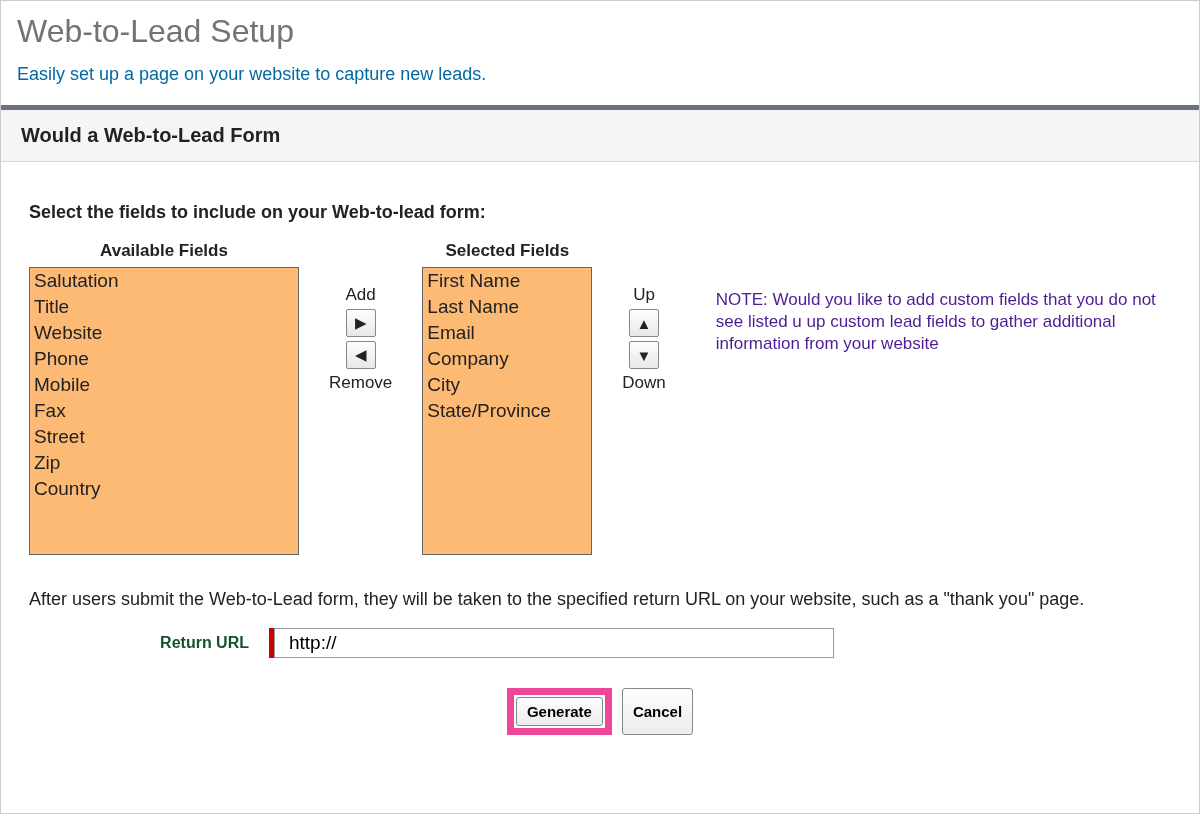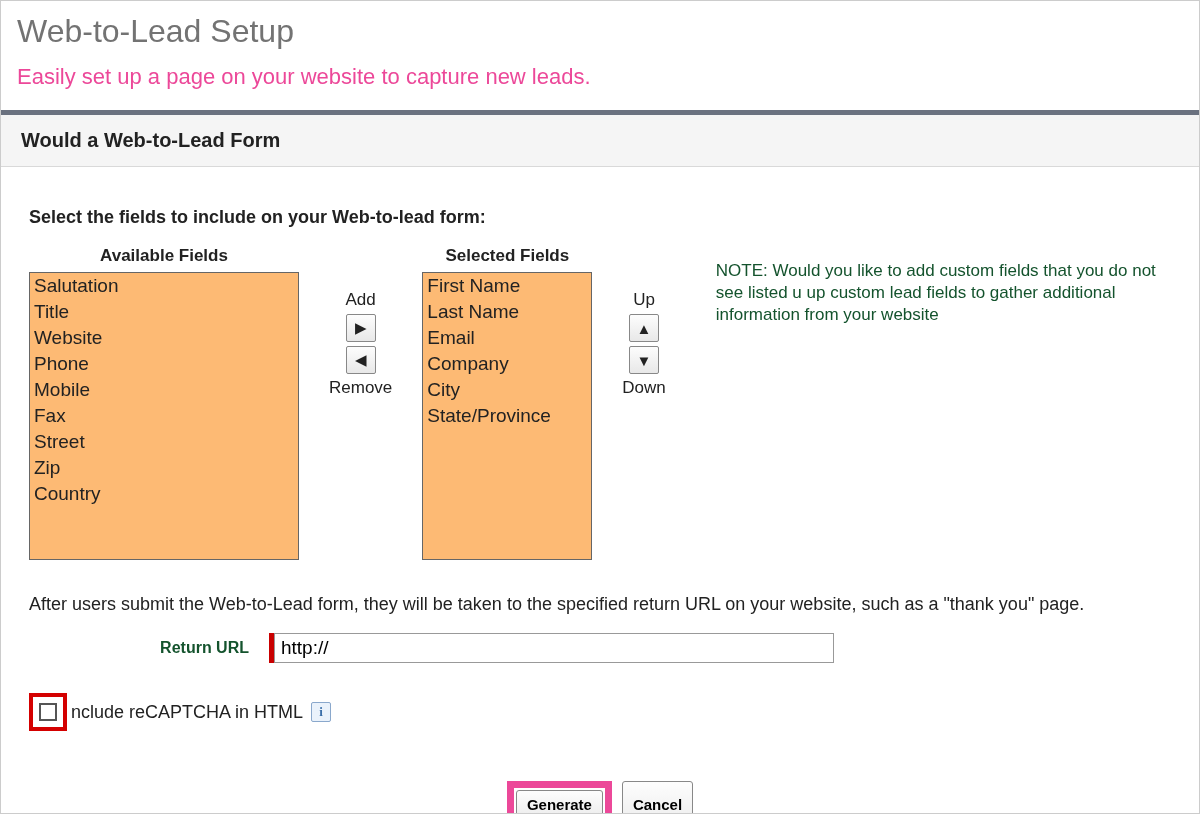--- a/index.html
+++ b/index.html
@@ -6,7 +6,7 @@
     body { font-family: Arial, Helvetica, sans-serif; font-size: 16px; color: #222; background: #fff; }
     .container { width: 1200px; height: 814px; border: 1px solid #ccc; position: relative; overflow: hidden; }
     .page-title { font-size: 32px; font-weight: normal; padding: 12px 16px 6px 16px; color: #737373; }
-    .page-subtitle { font-size: 22px; padding: 8px 20px 20px 16px; color: #ec4899; }
+    .page-subtitle { font-size: 18px; padding: 8px 20px 20px 16px; color: #0369a1; }
     .panel { border-top: 5px solid #6b7280; background: #f9f9f9; }
     .panel-header { font-size: 20px; font-weight: bold; padding: 14px 20px; border-bottom: 1px solid #d9d9d9; background: #f5f5f5; }
     .panel-body { padding: 40px 28px 20px 28px; background: #fff; }

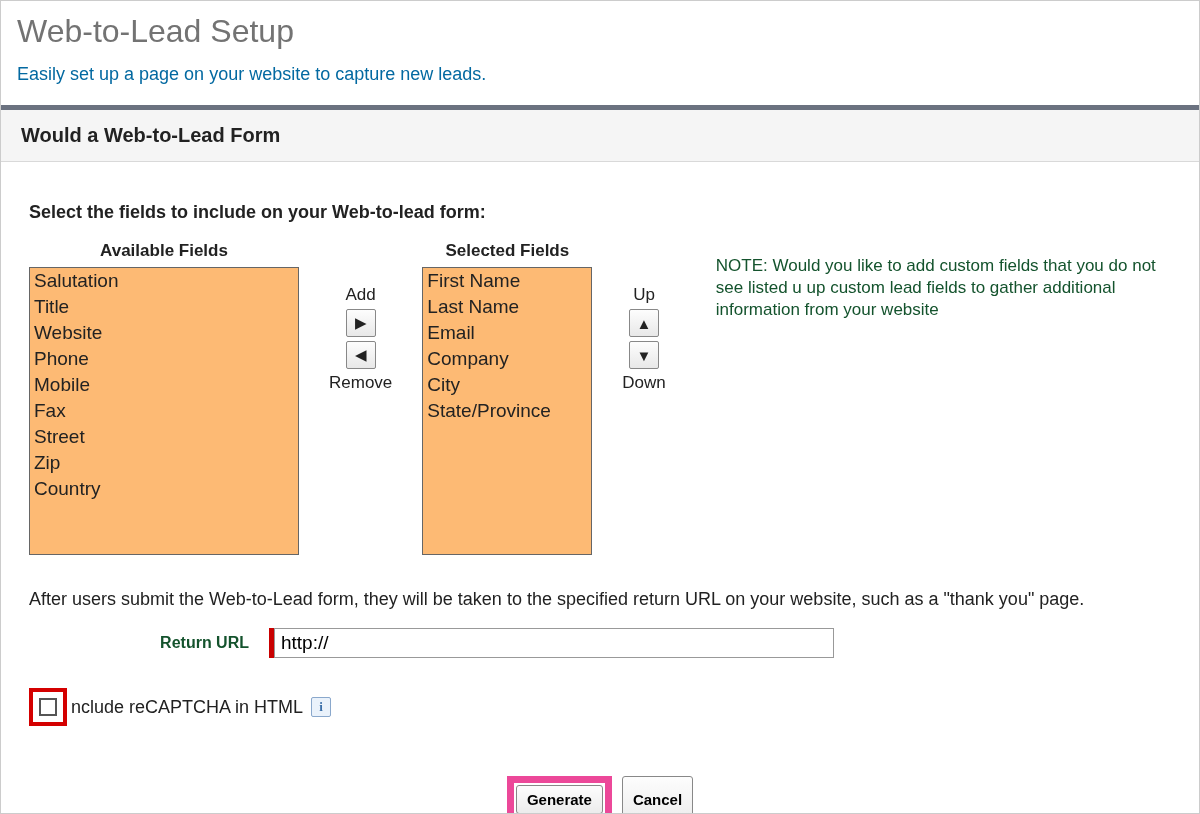--- a/index.html
+++ b/index.html
@@ -31,7 +31,7 @@
       width: 30px; height: 28px; border: 1px solid #888; background: linear-gradient(#fdfdfd,#e8e8e8);
       display: flex; align-items: center; justify-content: center; font-size: 15px; cursor: pointer; margin: 2px 0; border-radius: 2px;
     }
-    .note { font-size: 17px; color: #14532d; padding-left: 20px; max-width: 560px; margin-top: 14px; line-height: 22px; }
+    .note { font-size: 17px; color: #4c1d95; padding-left: 20px; max-width: 560px; margin-top: 48px; line-height: 22px; }
     .return-desc { font-size: 18px; margin-top: 34px; margin-bottom: 18px; }
     .return-row { display: flex; align-items: center; margin-bottom: 30px; }
     .return-label { font-size: 16px; font-weight: bold; color: #14532d; width: 240px; text-align: right; padding-right: 20px; }

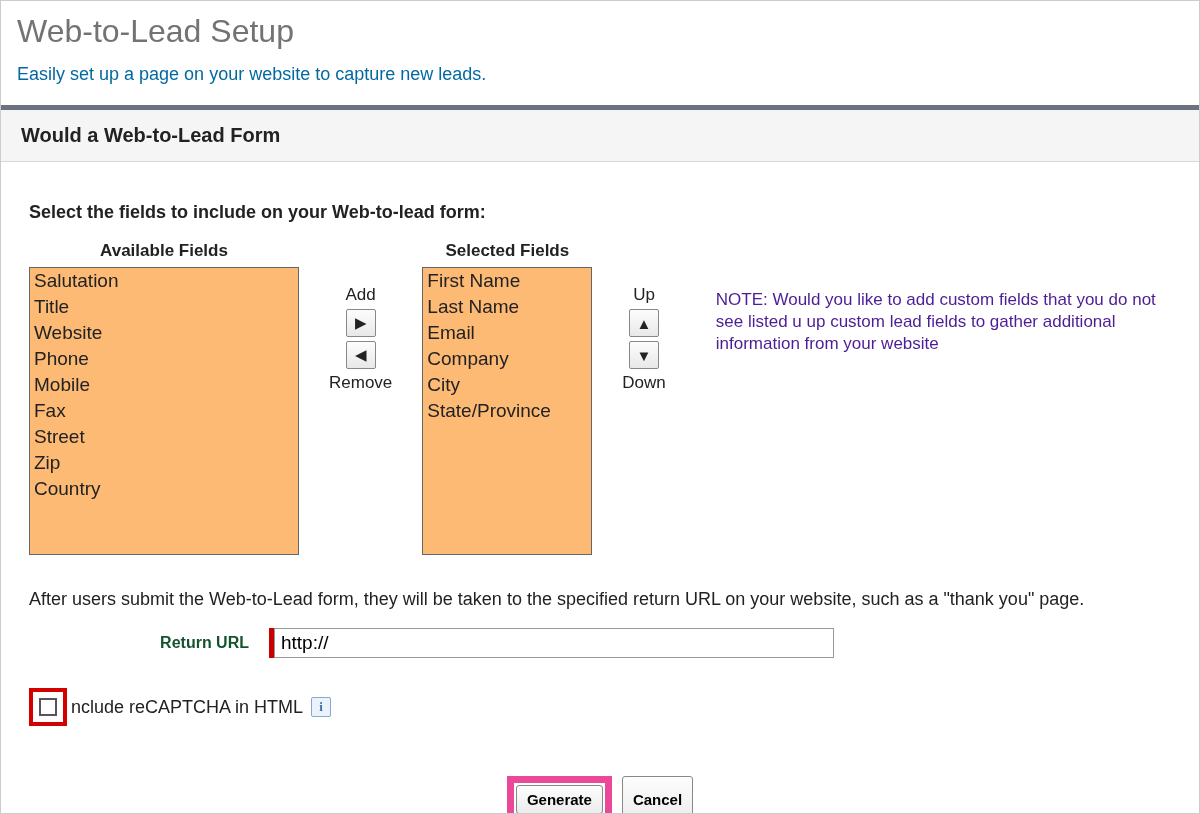--- a/index.html
+++ b/index.html
@@ -36,7 +36,7 @@
     .return-row { display: flex; align-items: center; margin-bottom: 30px; }
     .return-label { font-size: 16px; font-weight: bold; color: #14532d; width: 240px; text-align: right; padding-right: 20px; }
     .required-bar { width: 5px; height: 30px; background: #c90000; }
-    .return-input { width: 560px; height: 30px; border: 1px solid #999; font-size: 19px; padding: 2px 6px; }
+    .return-input { width: 560px; height: 30px; border: 1px solid #999; font-size: 19px; padding: 2px 14px; }
     .checkbox-row { display: flex; align-items: center; margin-bottom: 50px; }
     .cb-highlight { border: 4px solid #d40000; padding: 6px; display: flex; margin-right: 0; }
     .cb { width: 18px; height: 18px; border: 2px solid #555; background: #fff; cursor: pointer; }

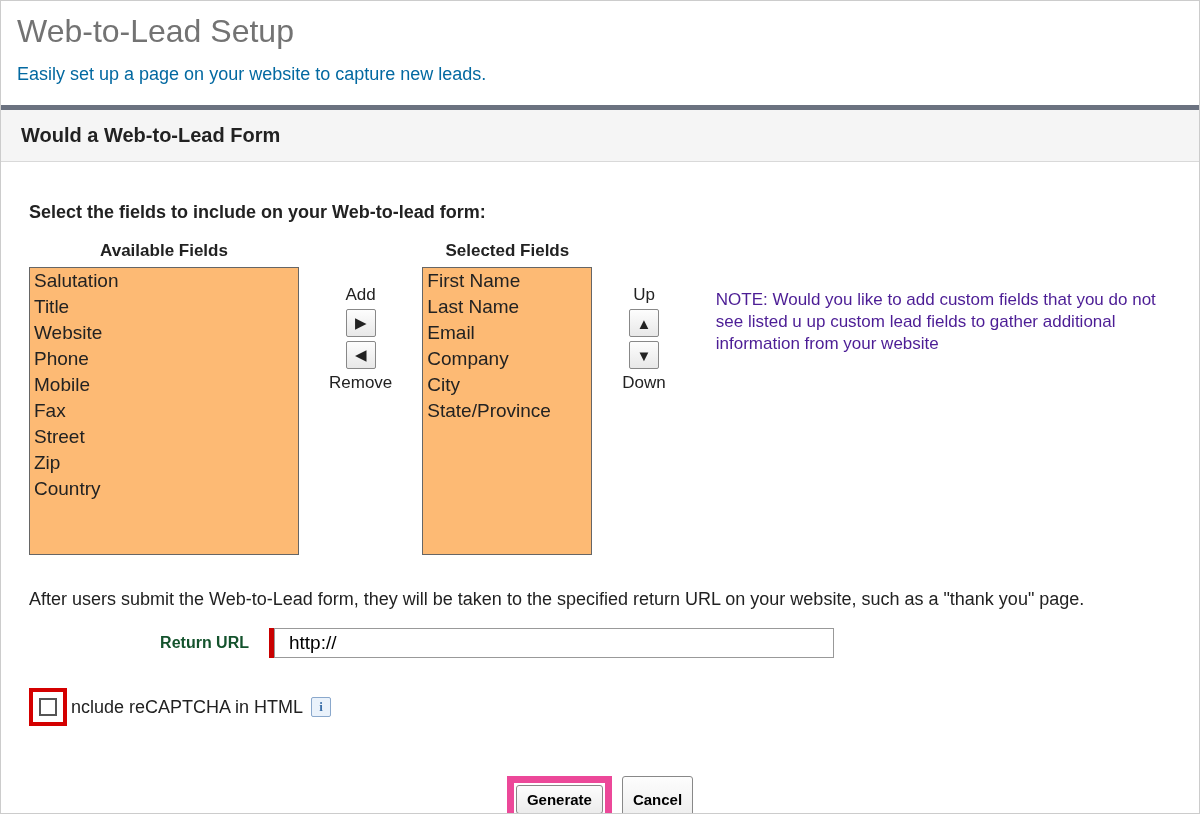--- a/index.html
+++ b/index.html
@@ -121,13 +121,6 @@
         <input class="return-input" type="text" value="http://" style="">
       </div>
 
-      <div class="checkbox-row">
-        <div class="cb-highlight">
-          <div class="cb"></div>
-        </div>
-        <span class="cb-label">nclude reCAPTCHA in HTML</span>
-        <div class="info-icon">i</div>
-      </div>
 
       <div class="action-row">
         <div class="btn-highlight">

